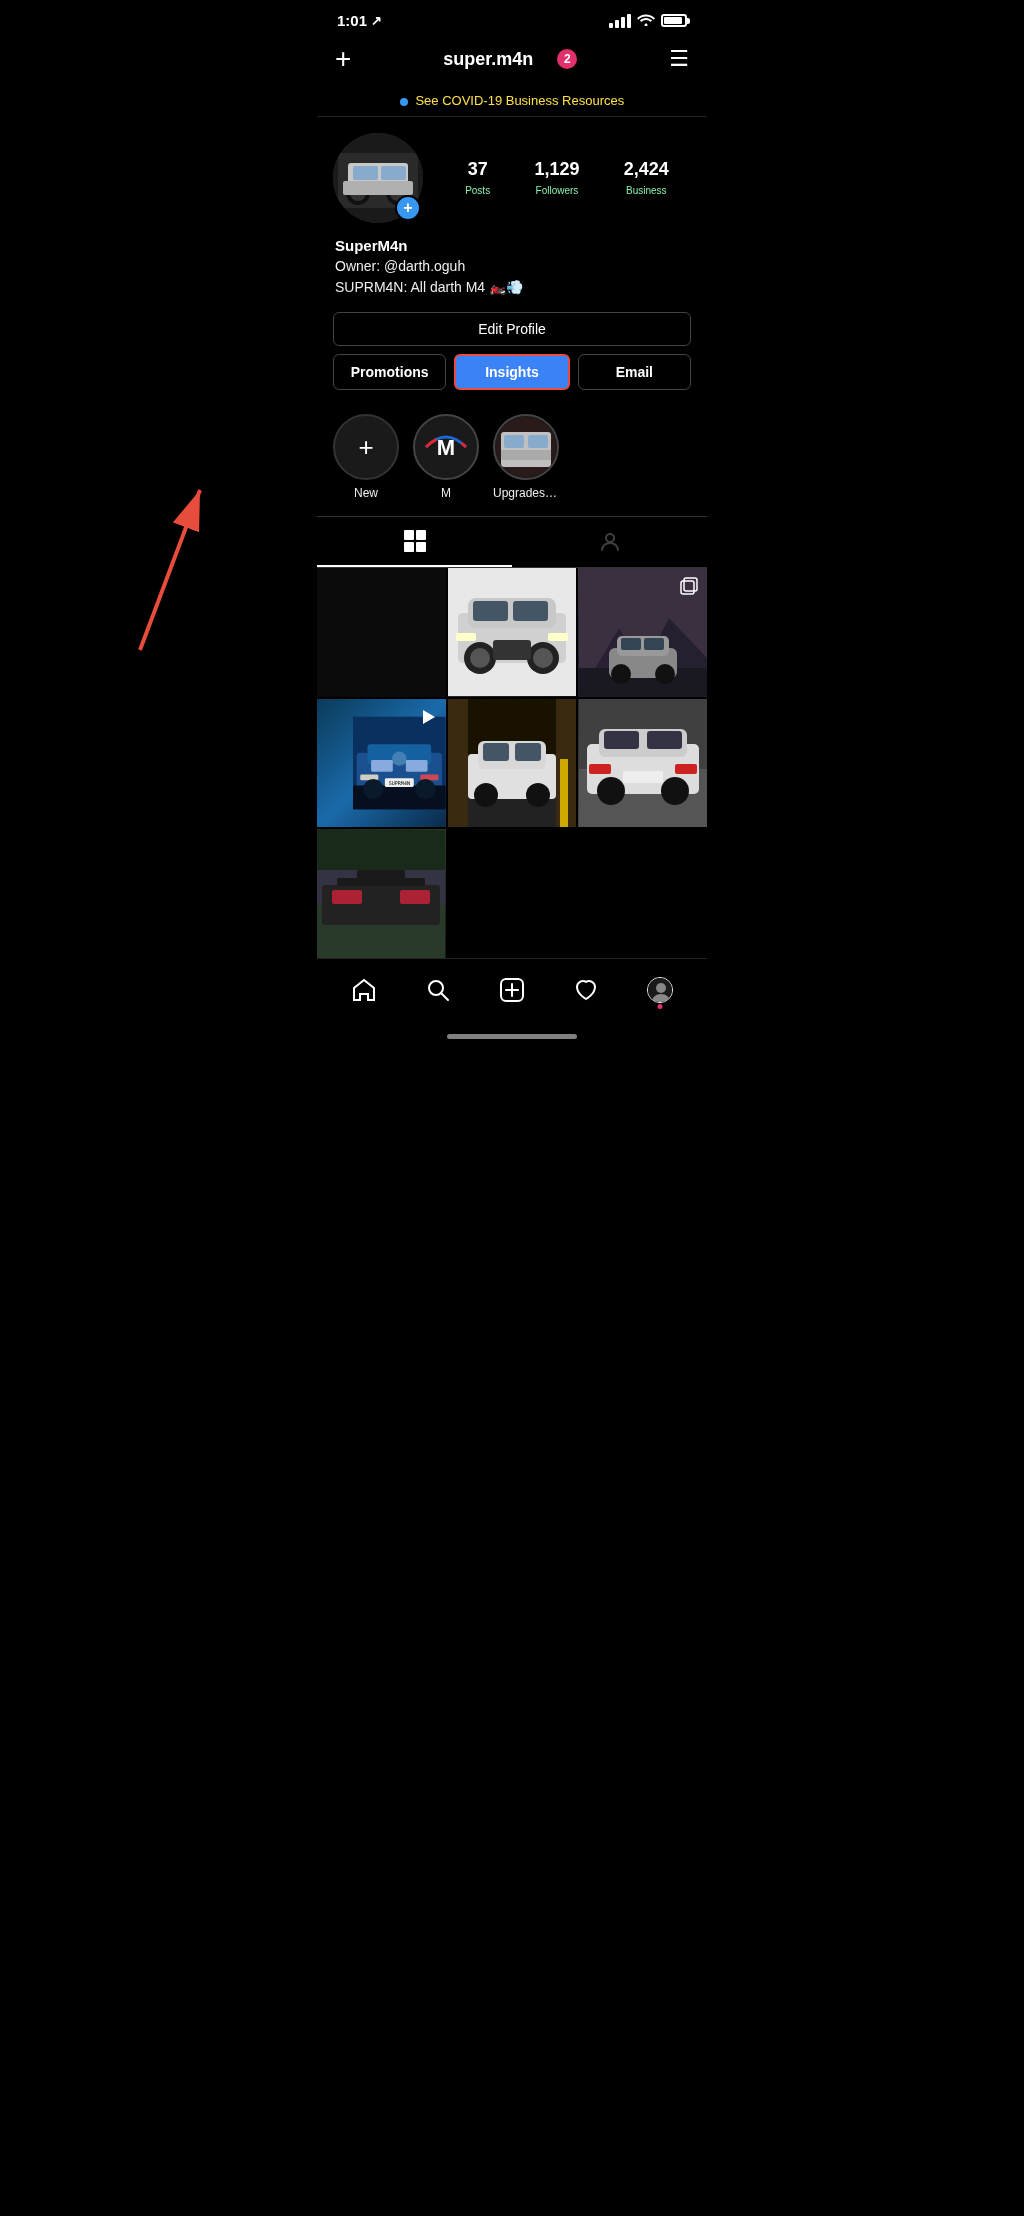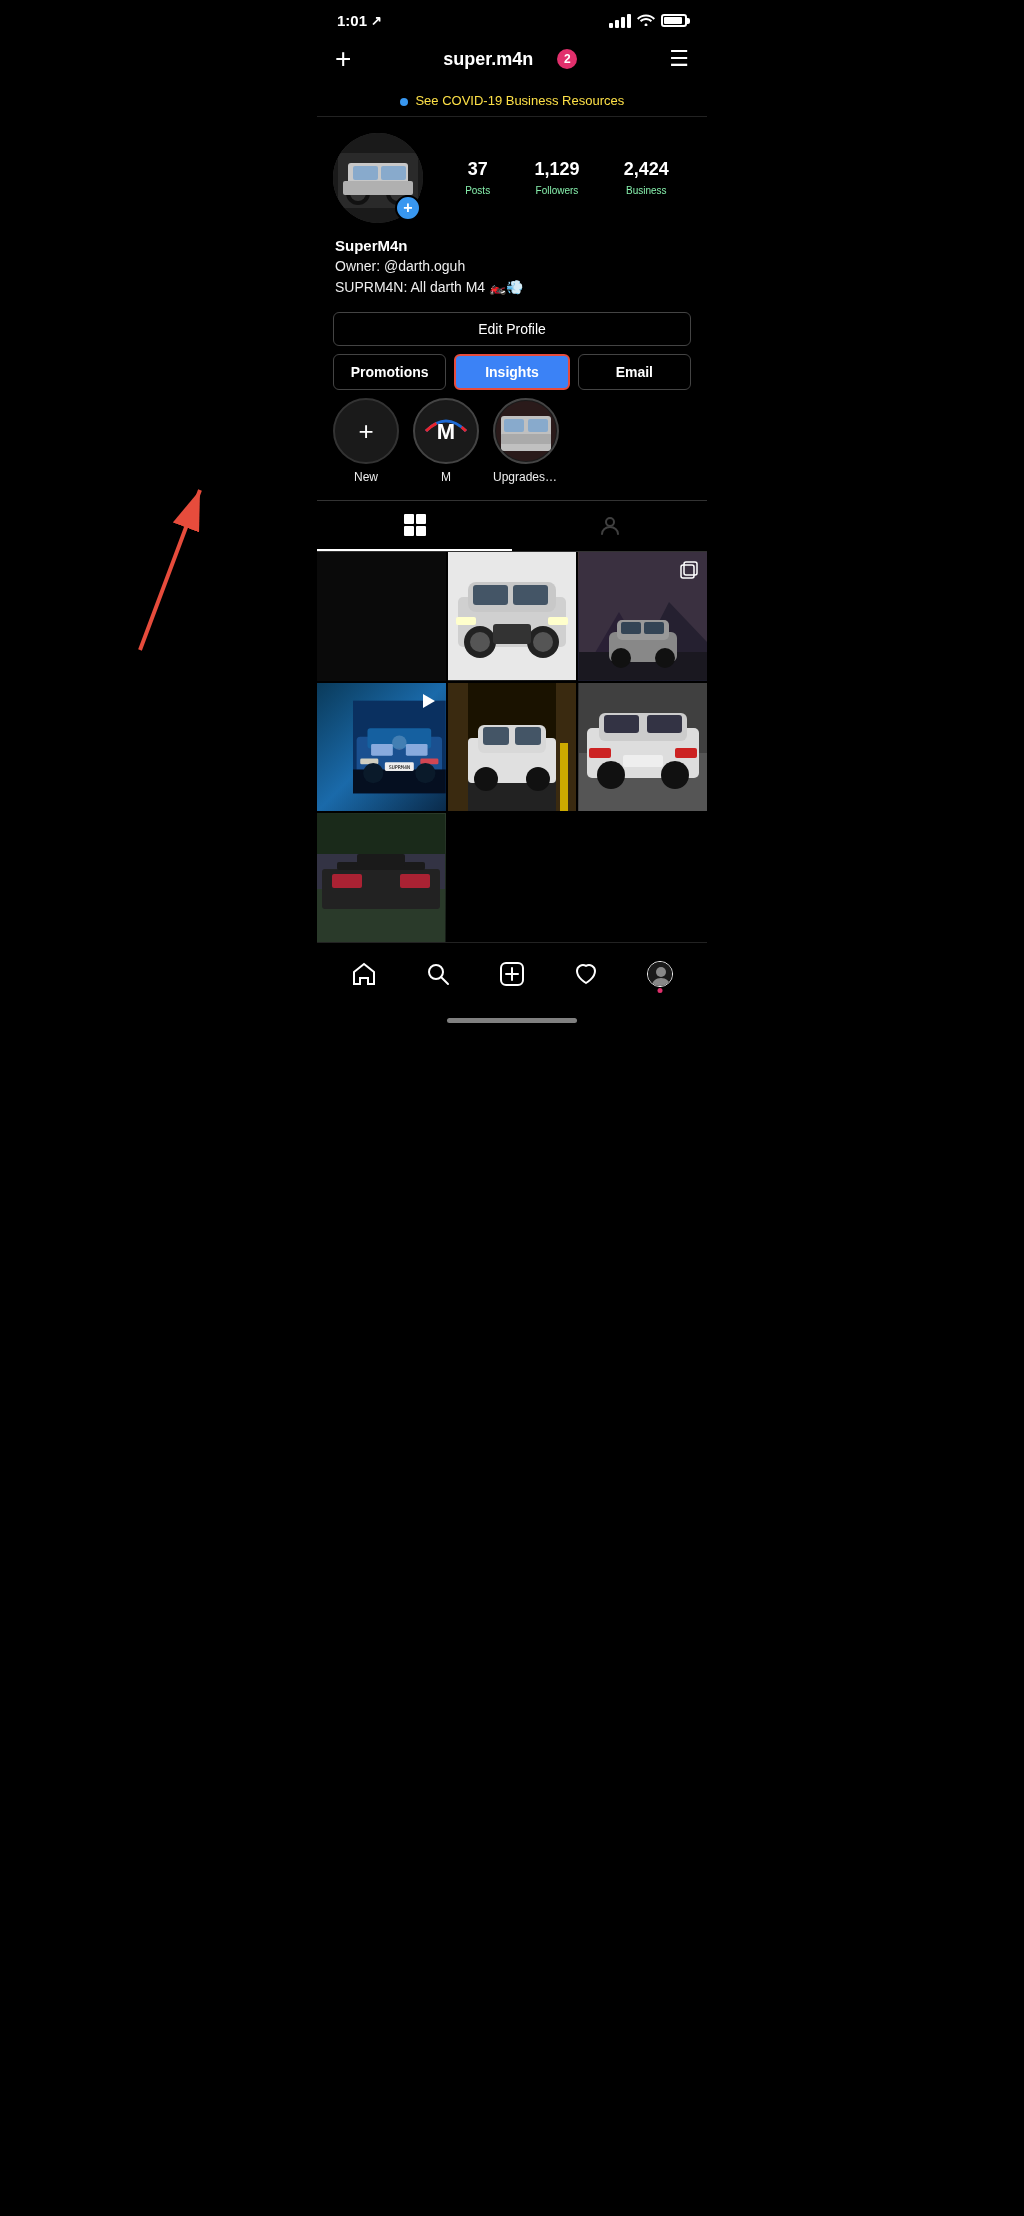--- a/index.html
+++ b/index.html
@@ -188,6 +188,7 @@
     .action-buttons {
       display: flex;
       gap: 8px;
+      margin-bottom: 16px;
     }
     .btn-full {
       width: 100%;

